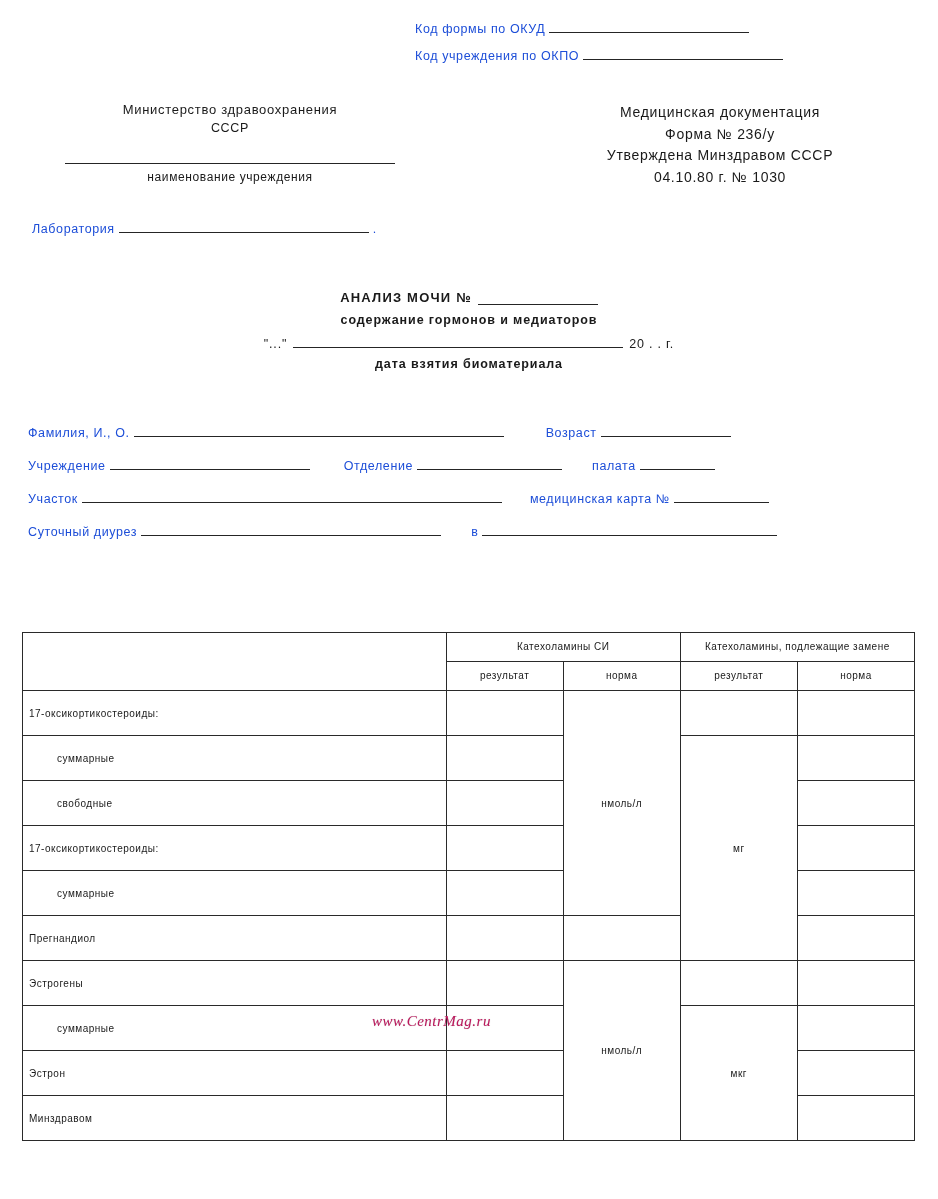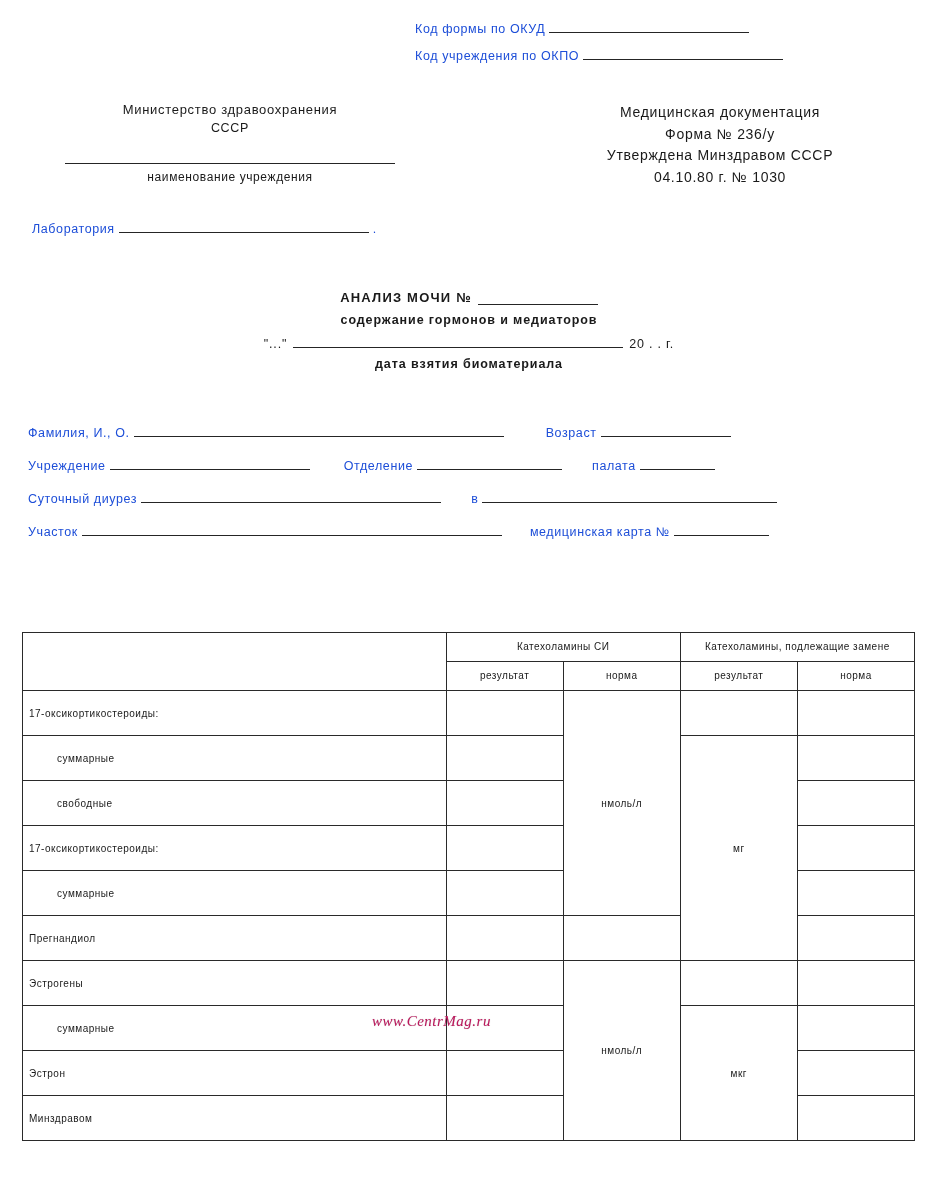--- a/index.html
+++ b/index.html
@@ -270,17 +270,17 @@
     </div>
 
     <div class="frow">
+      <span class="lbl">Участок</span>
+      <span class="line" style="width:420px"></span>
+      <span class="lbl" style="margin-left:24px">медицинская карта №</span>
+      <span class="line" style="width:95px"></span>
+    </div>
+
+    <div class="frow">
       <span class="lbl">Суточный диурез</span>
       <span class="line" style="width:300px"></span>
       <span class="lbl" style="margin-left:26px">в</span>
       <span class="line" style="width:295px"></span>
-    </div>
-
-    <div class="frow">
-      <span class="lbl">Участок</span>
-      <span class="line" style="width:420px"></span>
-      <span class="lbl" style="margin-left:24px">медицинская карта №</span>
-      <span class="line" style="width:95px"></span>
     </div>
 
   </div>

